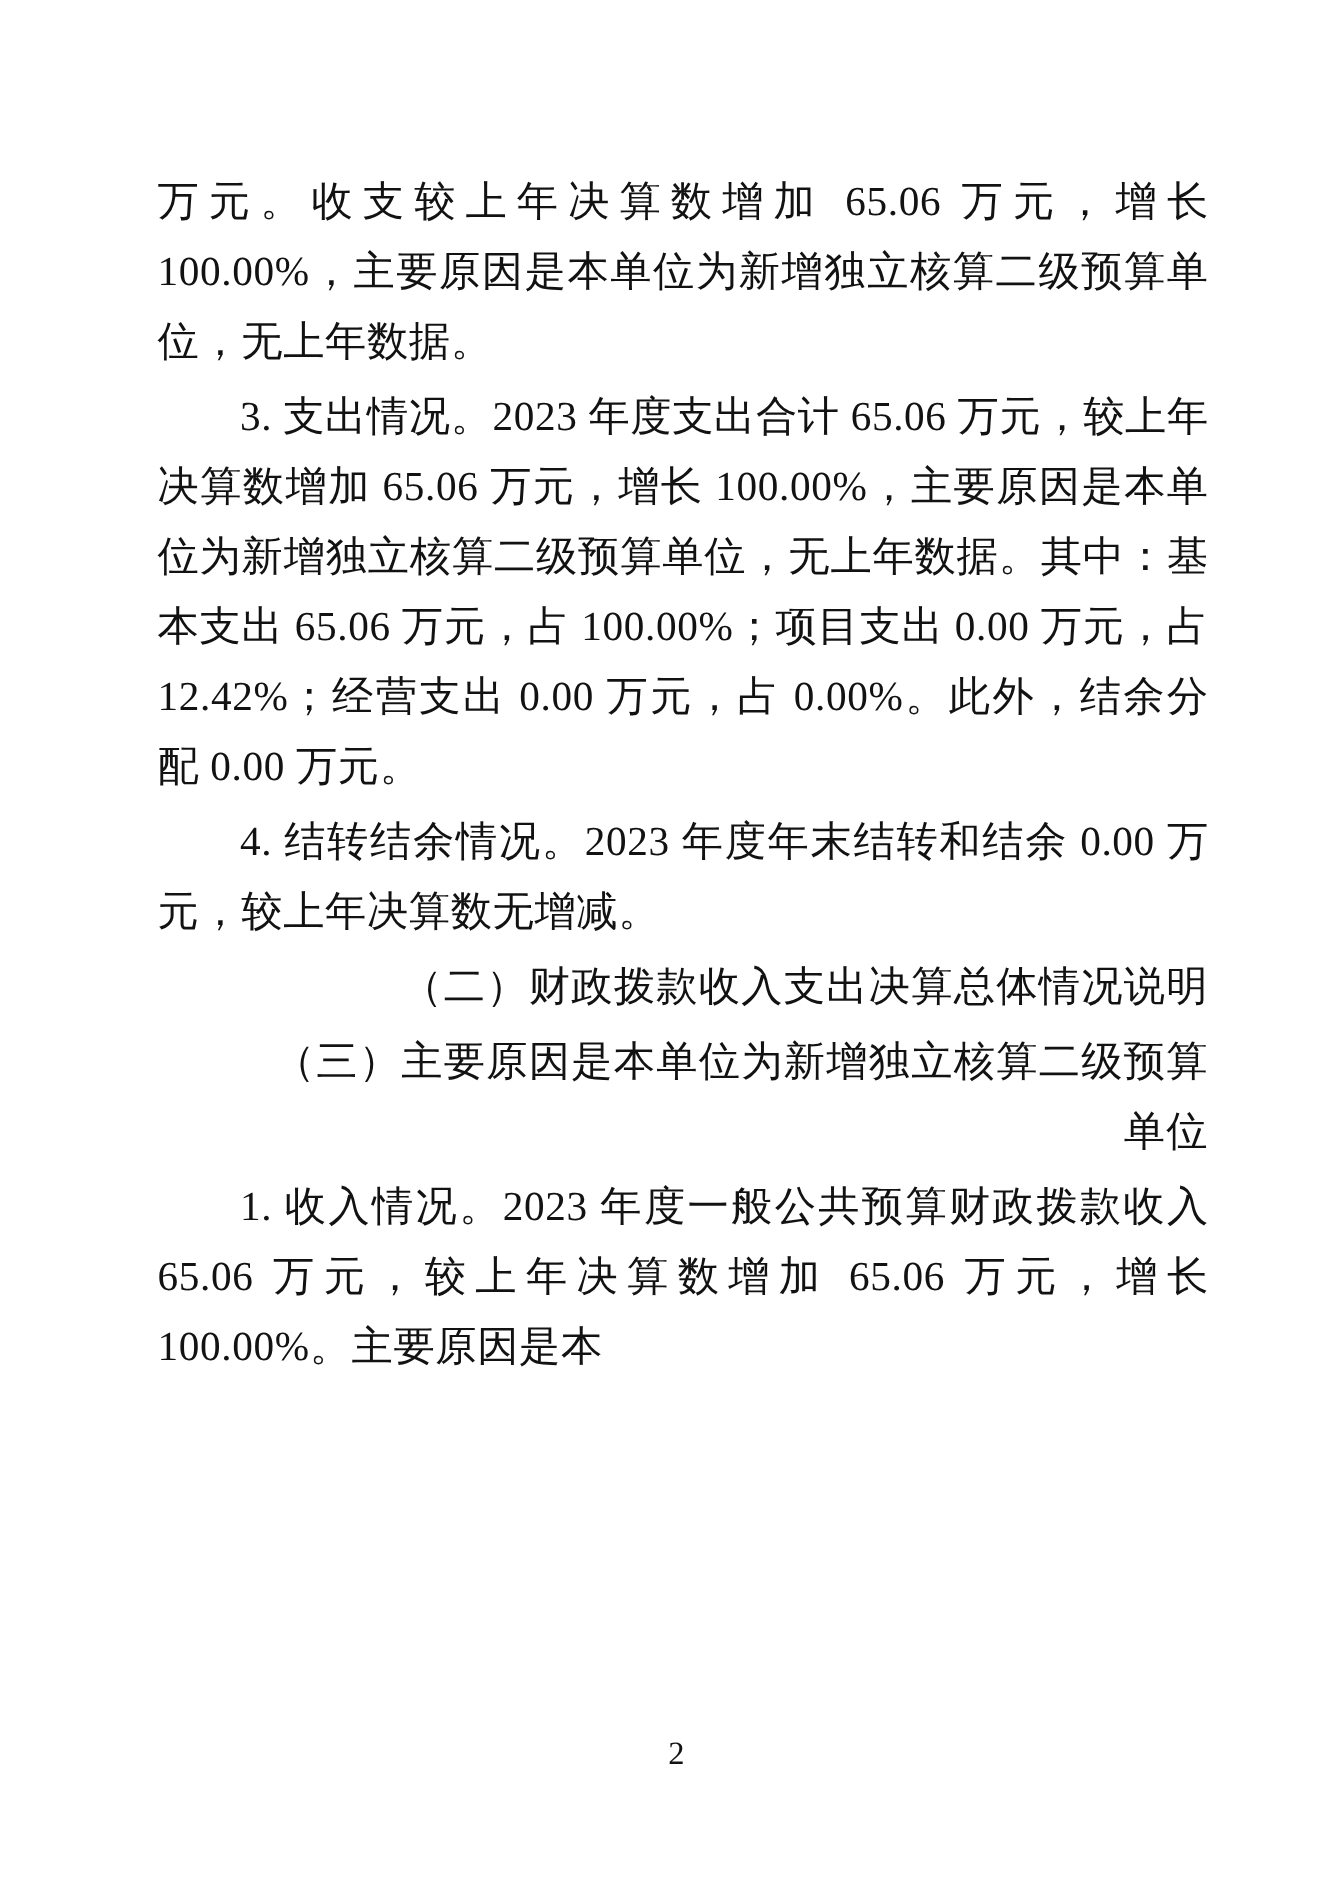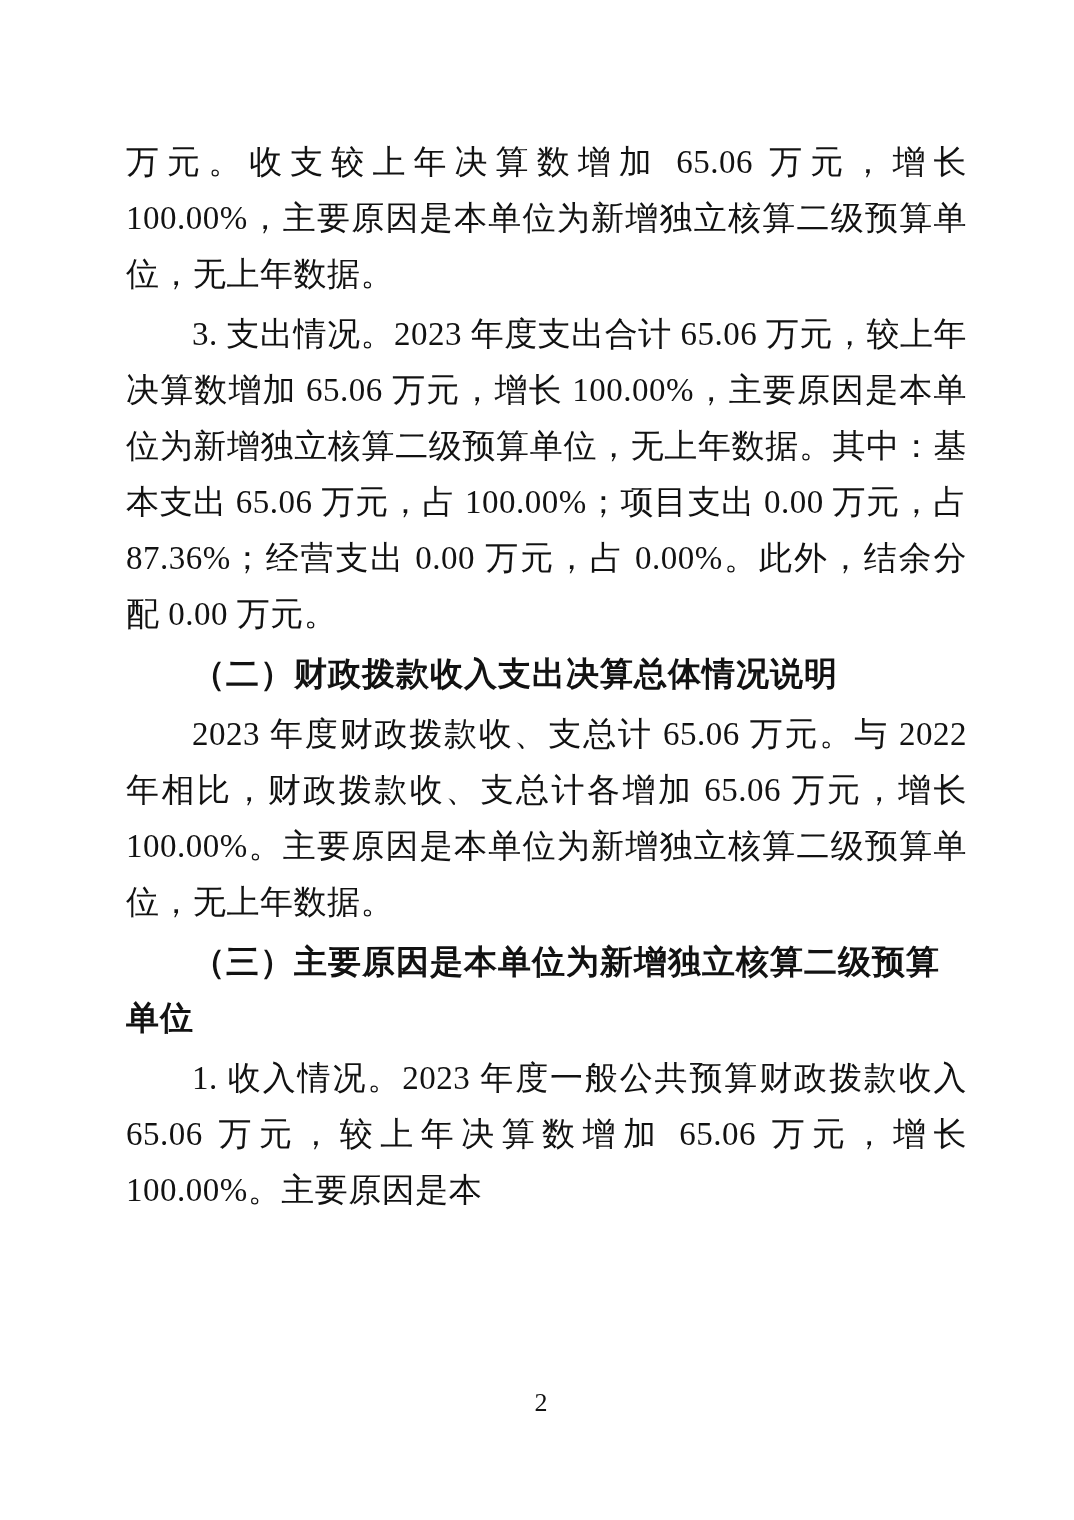--- a/index.html
+++ b/index.html
@@ -50,7 +50,7 @@
 <div class="page">
   <div class="content">
     <p class="para">万元。收支较上年决算数增加 65.06 万元，增长 100.00%，主要原因是本单位为新增独立核算二级预算单位，无上年数据。</p>
-    <p class="para indent">3. 支出情况。2023 年度支出合计 65.06 万元，较上年决算数增加 65.06 万元，增长 100.00%，主要原因是本单位为新增独立核算二级预算单位，无上年数据。其中：基本支出 65.06 万元，占 100.00%；项目支出 0.00 万元，占 87.36%；经营支出 0.00 万元，占 0.00%。此外，结余分配 0.00 万元。</p>
+    <p class="para indent">3. 支出情况。2023 年度支出合计 65.06 万元，较上年决算数增加 65.06 万元，增长 100.00%，主要原因是本单位为新增独立核算二级预算单位，无上年数据。其中：基本支出 65.06 万元，占 100.00%；项目支出 0.00 万元，占 12.42%；经营支出 0.00 万元，占 0.00%。此外，结余分配 0.00 万元。</p>
     <p class="para indent heading">（二）财政拨款收入支出决算总体情况说明</p>
     <p class="para indent">2023 年度财政拨款收、支总计 65.06 万元。与 2022 年相比，财政拨款收、支总计各增加 65.06 万元，增长 100.00%。主要原因是本单位为新增独立核算二级预算单位，无上年数据。</p>
     <p class="para indent heading">（三）主要原因是本单位为新增独立核算二级预算单位</p>

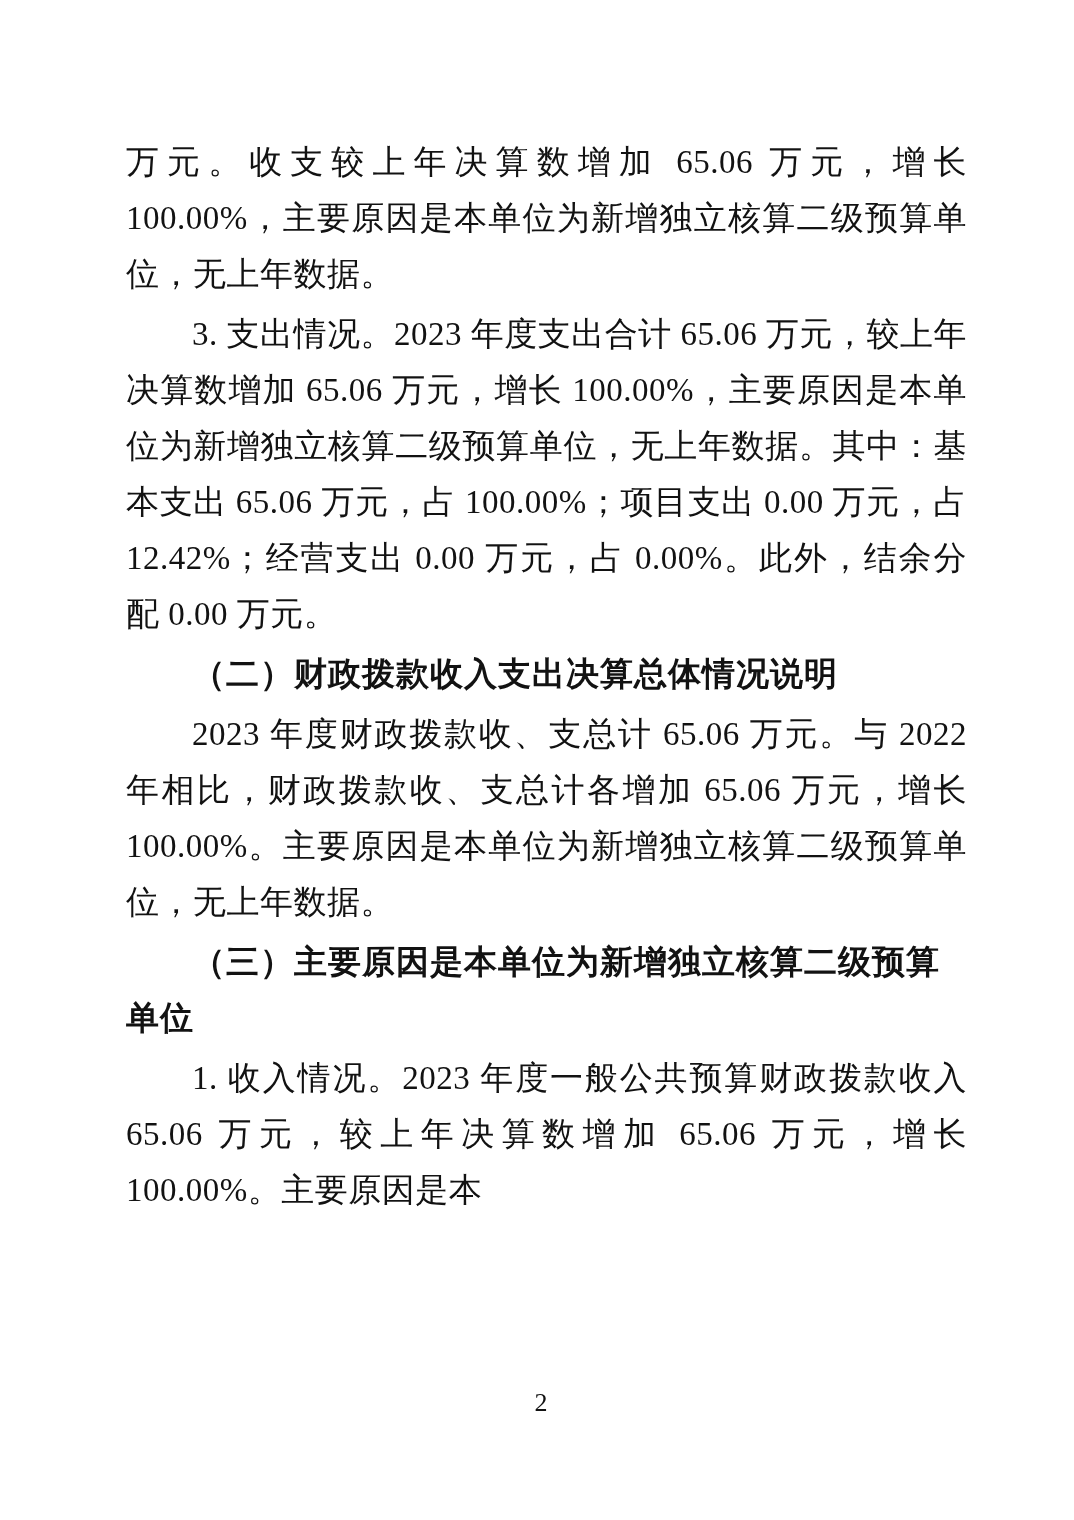--- a/index.html
+++ b/index.html
@@ -51,6 +51,7 @@
   <div class="content">
     <p class="para">万元。收支较上年决算数增加 65.06 万元，增长 100.00%，主要原因是本单位为新增独立核算二级预算单位，无上年数据。</p>
     <p class="para indent">3. 支出情况。2023 年度支出合计 65.06 万元，较上年决算数增加 65.06 万元，增长 100.00%，主要原因是本单位为新增独立核算二级预算单位，无上年数据。其中：基本支出 65.06 万元，占 100.00%；项目支出 0.00 万元，占 12.42%；经营支出 0.00 万元，占 0.00%。此外，结余分配 0.00 万元。</p>
+    <p class="para indent">4. 结转结余情况。2023 年度年末结转和结余 0.00 万元，较上年决算数无增减。</p>
     <p class="para indent heading">（二）财政拨款收入支出决算总体情况说明</p>
     <p class="para indent">2023 年度财政拨款收、支总计 65.06 万元。与 2022 年相比，财政拨款收、支总计各增加 65.06 万元，增长 100.00%。主要原因是本单位为新增独立核算二级预算单位，无上年数据。</p>
     <p class="para indent heading">（三）主要原因是本单位为新增独立核算二级预算单位</p>

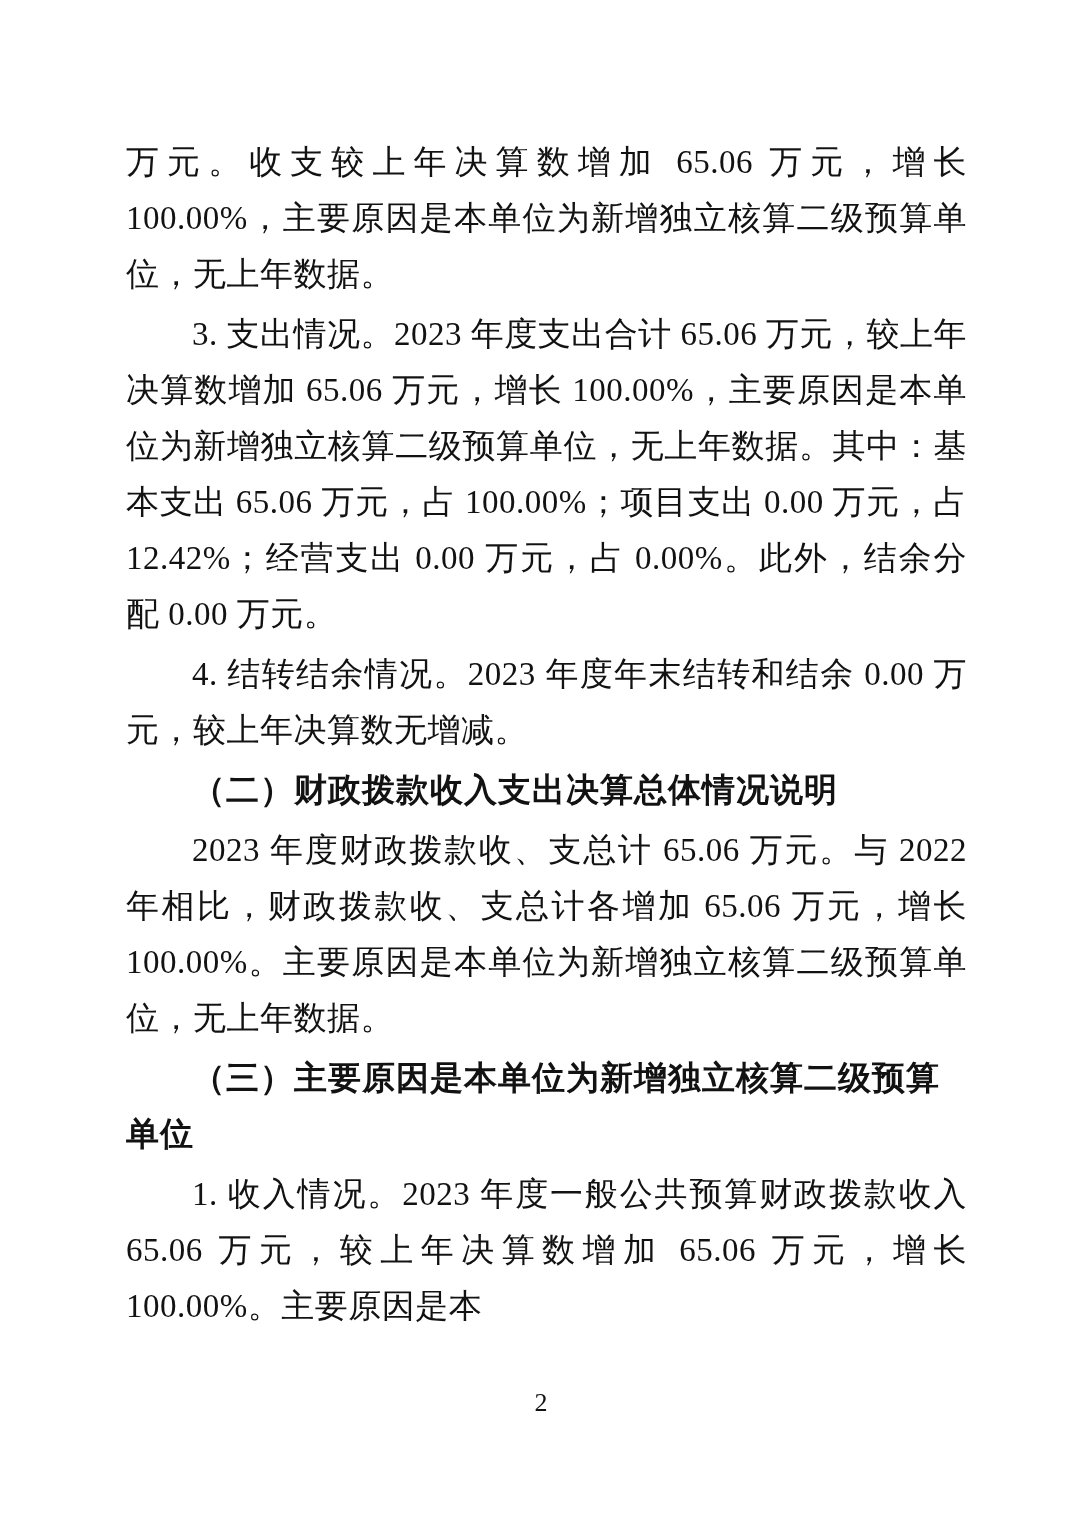--- a/index.html
+++ b/index.html
@@ -29,8 +29,8 @@
   }
   .para.indent { text-indent: 2em; }
   .para.heading {
-    font-weight: 700;
-    text-align: left;
+    font-weight: 400;
+    text-align: right;
     letter-spacing: 1px;
   }
   .footer {

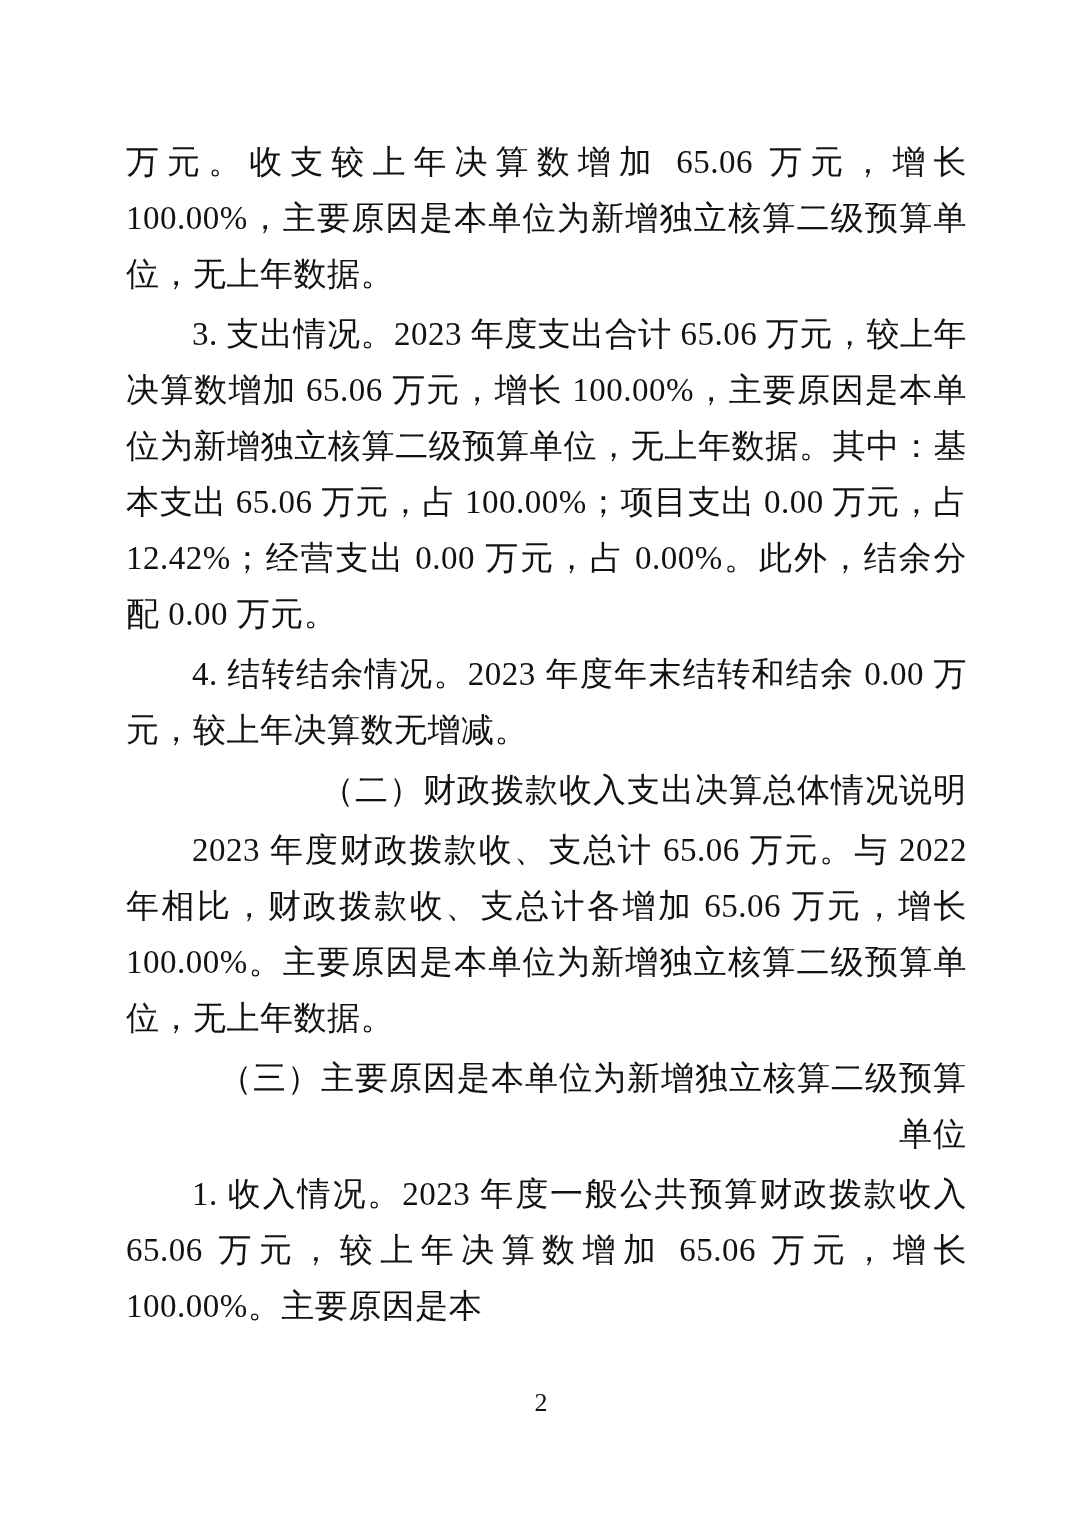--- a/index.html
+++ b/index.html
@@ -53,7 +53,6 @@
     <p class="para indent">3. 支出情况。2023 年度支出合计 65.06 万元，较上年决算数增加 65.06 万元，增长 100.00%，主要原因是本单位为新增独立核算二级预算单位，无上年数据。其中：基本支出 65.06 万元，占 100.00%；项目支出 0.00 万元，占 12.42%；经营支出 0.00 万元，占 0.00%。此外，结余分配 0.00 万元。</p>
     <p class="para indent">4. 结转结余情况。2023 年度年末结转和结余 0.00 万元，较上年决算数无增减。</p>
     <p class="para indent heading">（二）财政拨款收入支出决算总体情况说明</p>
-    <p class="para indent">2023 年度财政拨款收、支总计 65.06 万元。与 2022 年相比，财政拨款收、支总计各增加 65.06 万元，增长 100.00%。主要原因是本单位为新增独立核算二级预算单位，无上年数据。</p>
     <p class="para indent heading">（三）主要原因是本单位为新增独立核算二级预算单位</p>
     <p class="para indent">1. 收入情况。2023 年度一般公共预算财政拨款收入 65.06 万元，较上年决算数增加 65.06 万元，增长 100.00%。主要原因是本</p>
   </div>

